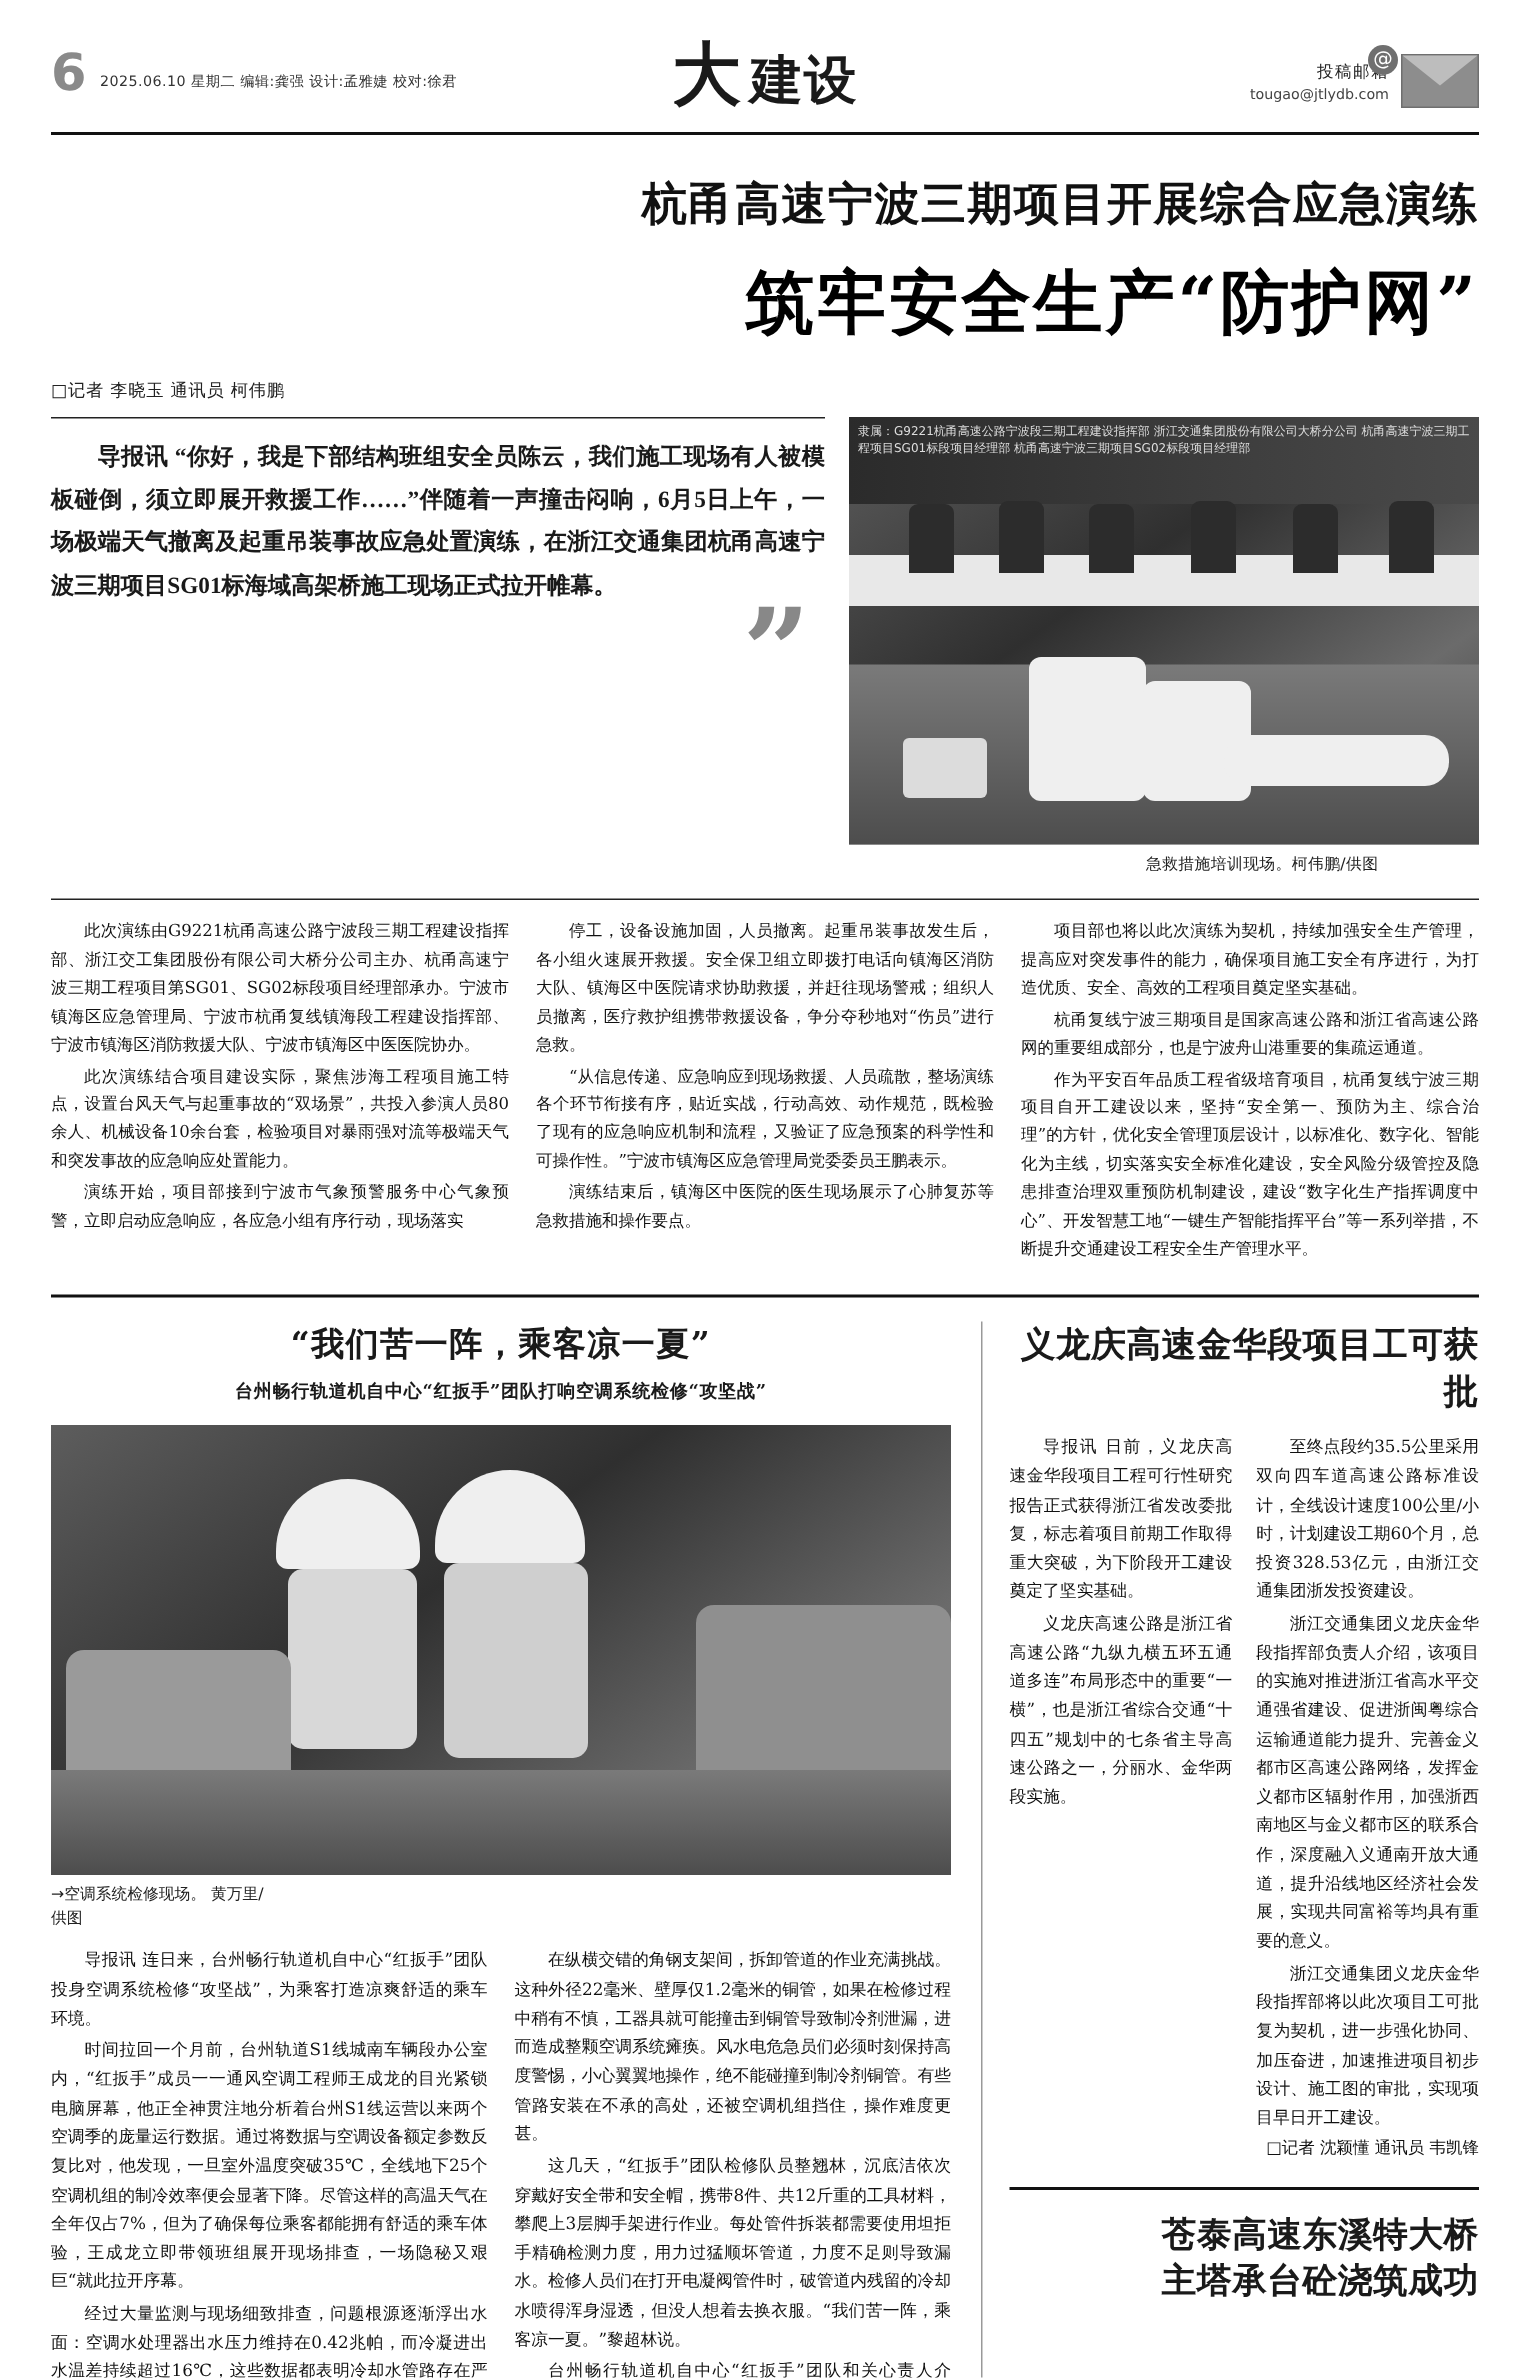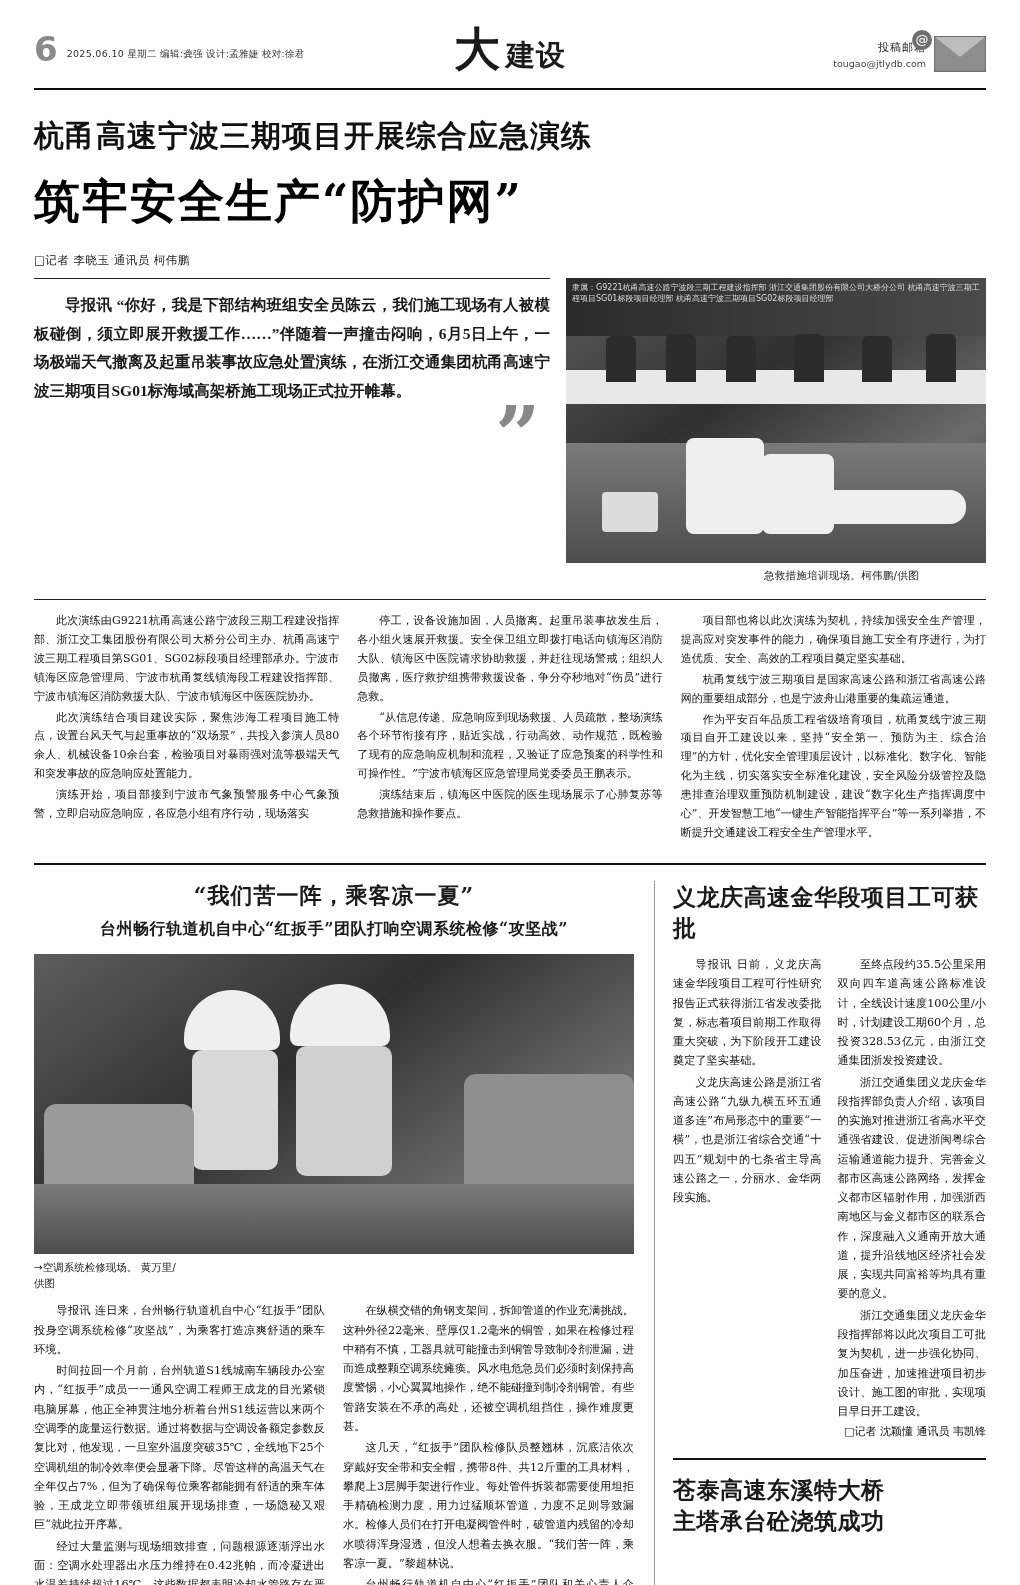--- a/index.html
+++ b/index.html
@@ -61,7 +61,7 @@
   }
   .mast-small {
     font-family: Liberation Sans, sans-serif;
-    font-size: 29px;
+    font-size: 35px;
     font-weight: bold;
     line-height: 1;
     margin-left: 5px;

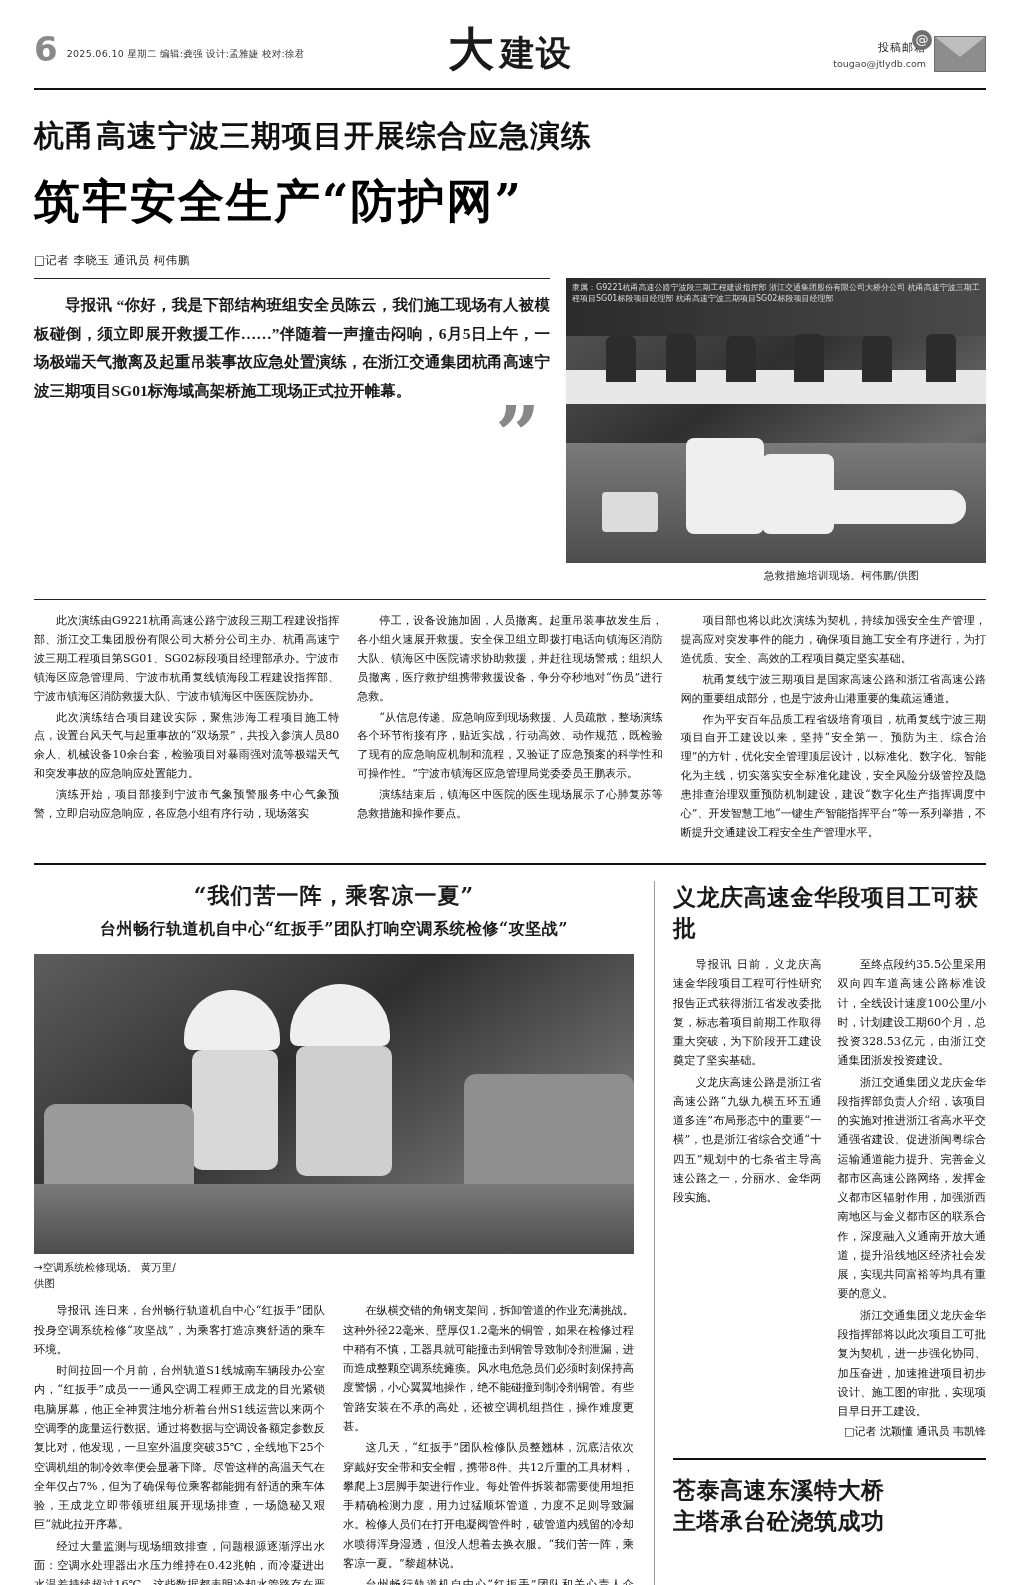--- a/index.html
+++ b/index.html
@@ -104,7 +104,7 @@
   }
 
   
-  .headline-block { text-align: left; padding: 26px 0 16px 0; }
+  .headline-block { text-align: right; padding: 26px 0 16px 0; }
   .kicker {
     font-family: "DejaVu Serif", "Liberation Serif", serif;
     font-size: 30px;

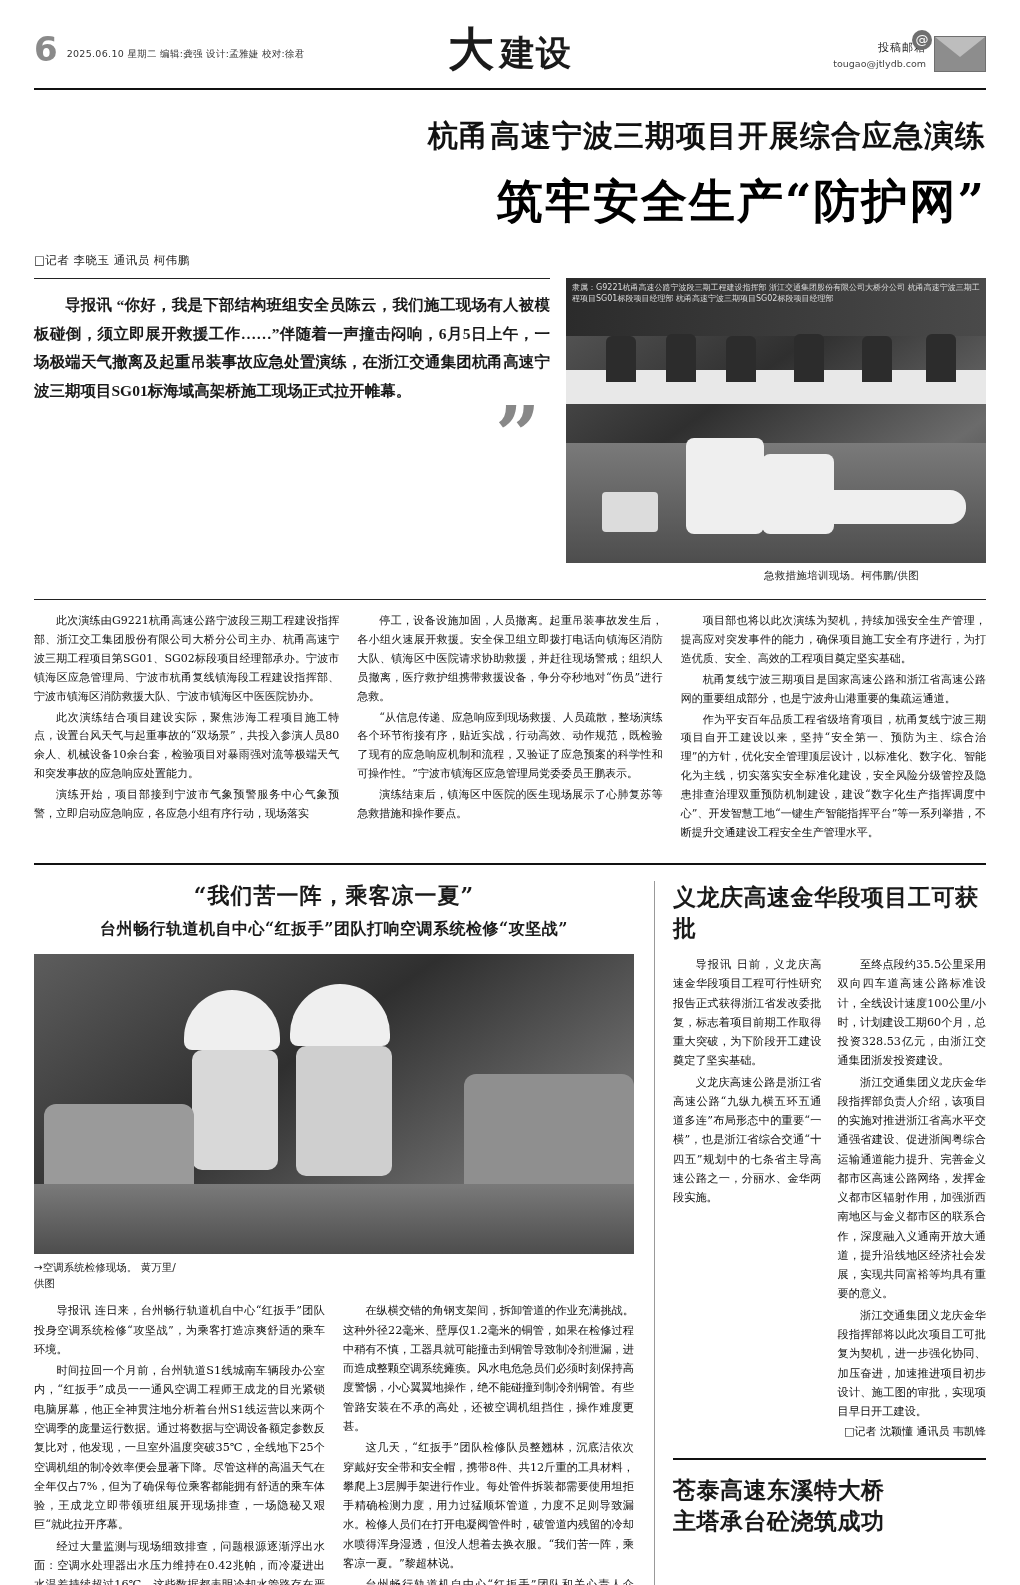--- a/index.html
+++ b/index.html
@@ -236,7 +236,7 @@
 
   .rhead {
     font-family: "DejaVu Serif", "Liberation Serif", serif;
-    font-size: 23px; font-weight: bold; text-align: left; letter-spacing: 0.5px;
+    font-size: 23px; font-weight: bold; text-align: right; letter-spacing: 0.5px;
     line-height: 1.35;
   }
   .rcols { display: flex; gap: 16px; margin-top: 12px; }

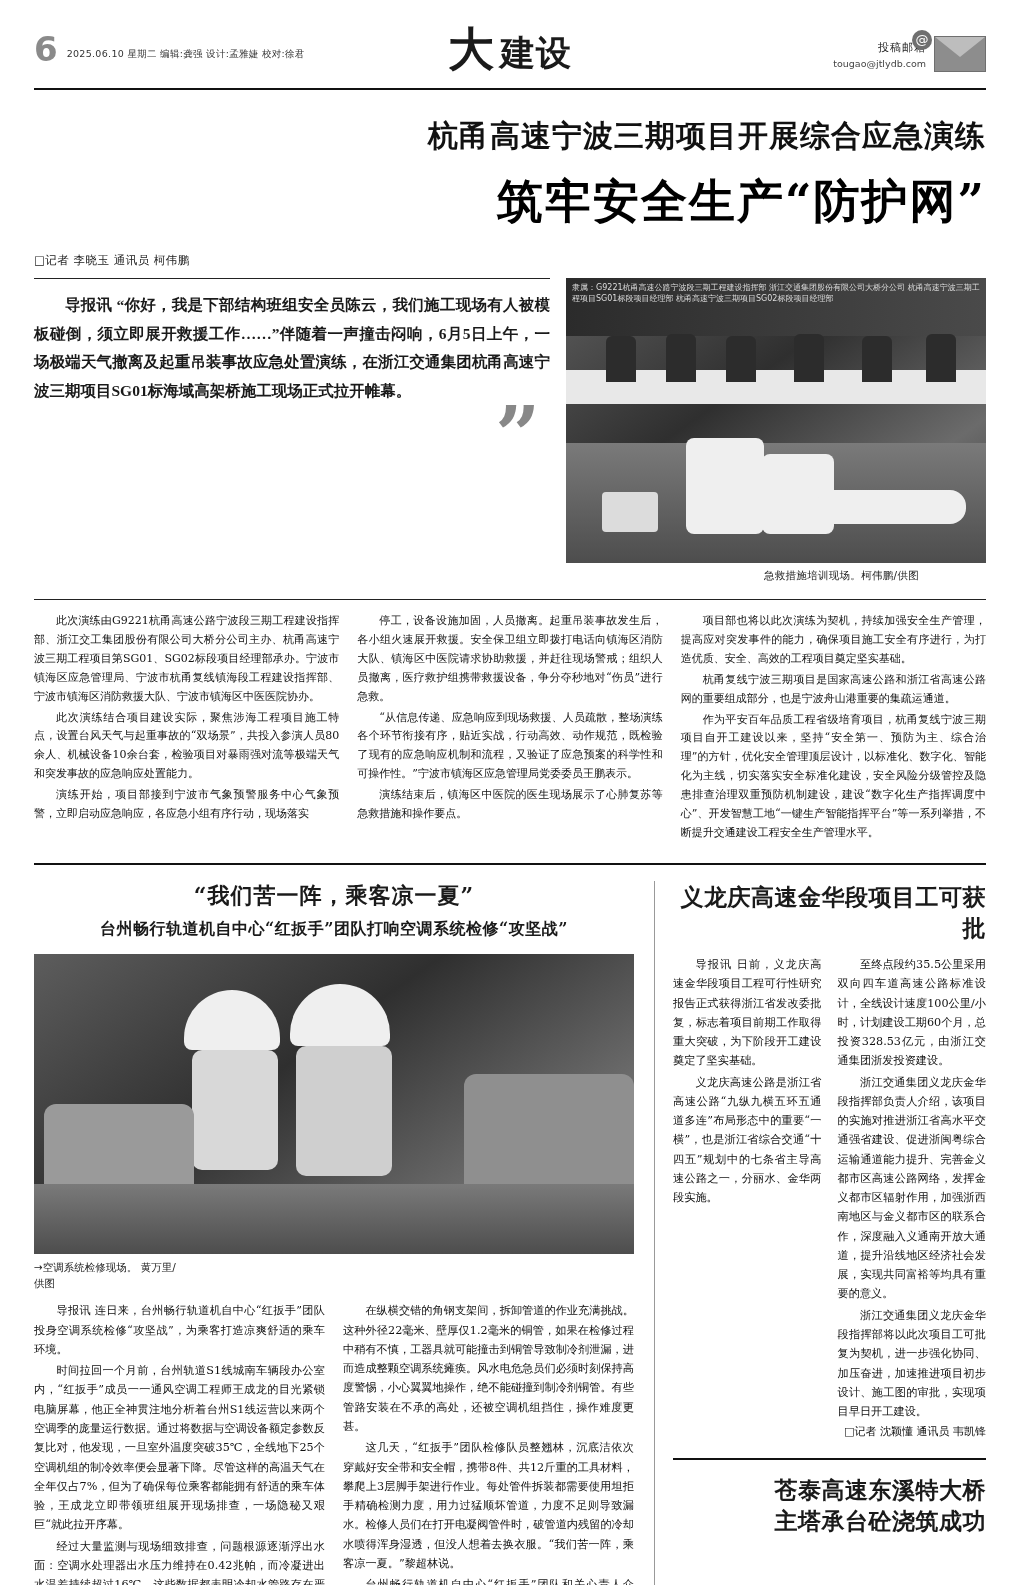--- a/index.html
+++ b/index.html
@@ -222,7 +222,7 @@
   }
   .sub-dek {
     font-family: "DejaVu Serif", "Liberation Serif", serif;
-    font-size: 16px; font-weight: bold; text-align: center; margin-top: 8px;
+    font-size: 12px; font-weight: bold; text-align: center; margin-top: 8px;
     letter-spacing: 0.5px;
   }
   .photo.mid { width: 600px; height: 300px; margin-top: 14px; }

